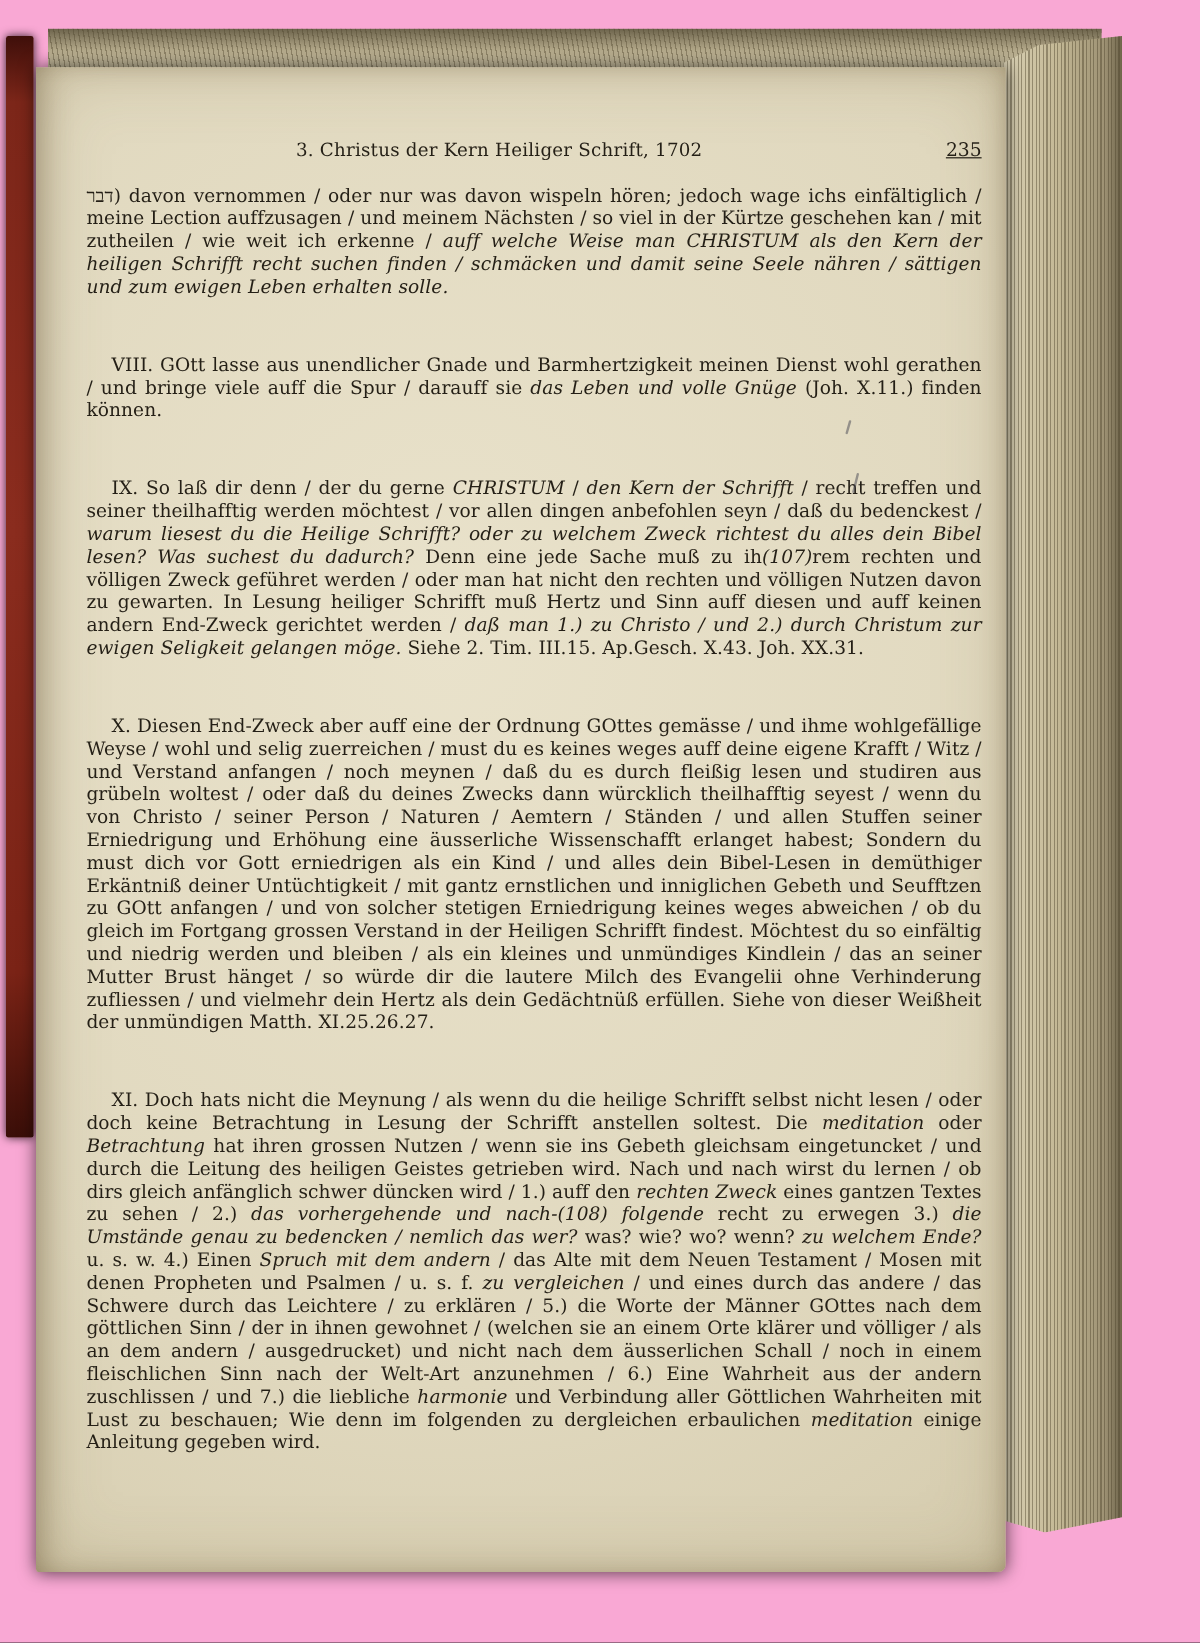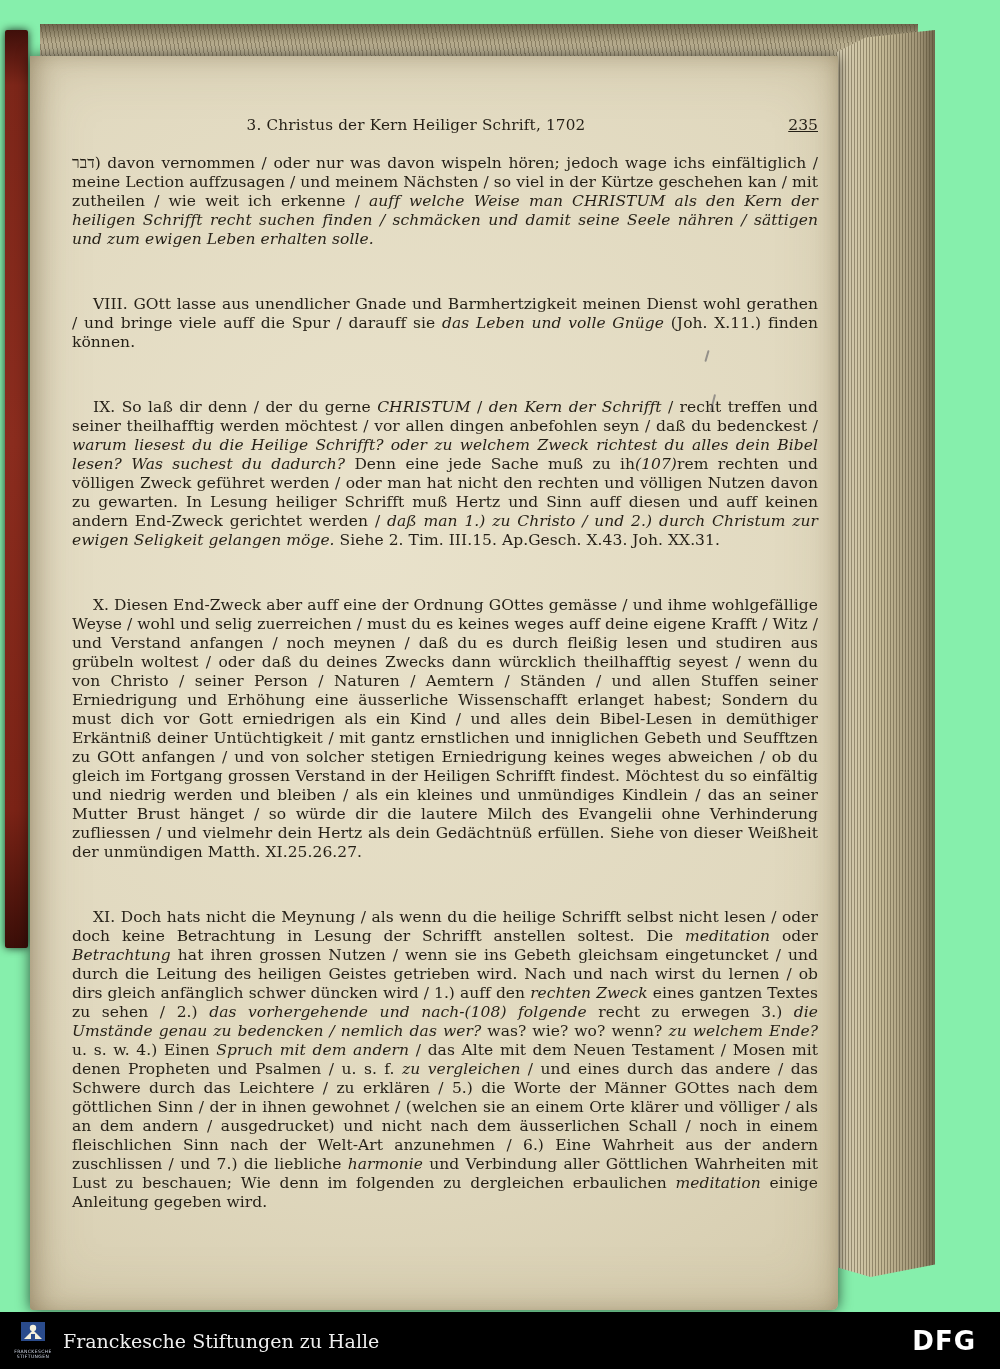--- a/index.html
+++ b/index.html
@@ -3,7 +3,7 @@
 <meta charset="utf-8">
 <style>
   html,body{margin:0;padding:0;background:#060606;}
-  .stage{position:relative;width:1000px;height:1369px;background:#86efac;overflow:hidden;font-family:"DejaVu Serif",serif;}
+  .stage{position:relative;width:1000px;height:1369px;background:#f9a8d4;overflow:hidden;font-family:"DejaVu Serif",serif;}
 
   
   .red-strip{position:absolute;left:5px;top:30px;width:23px;height:918px;z-index:1;

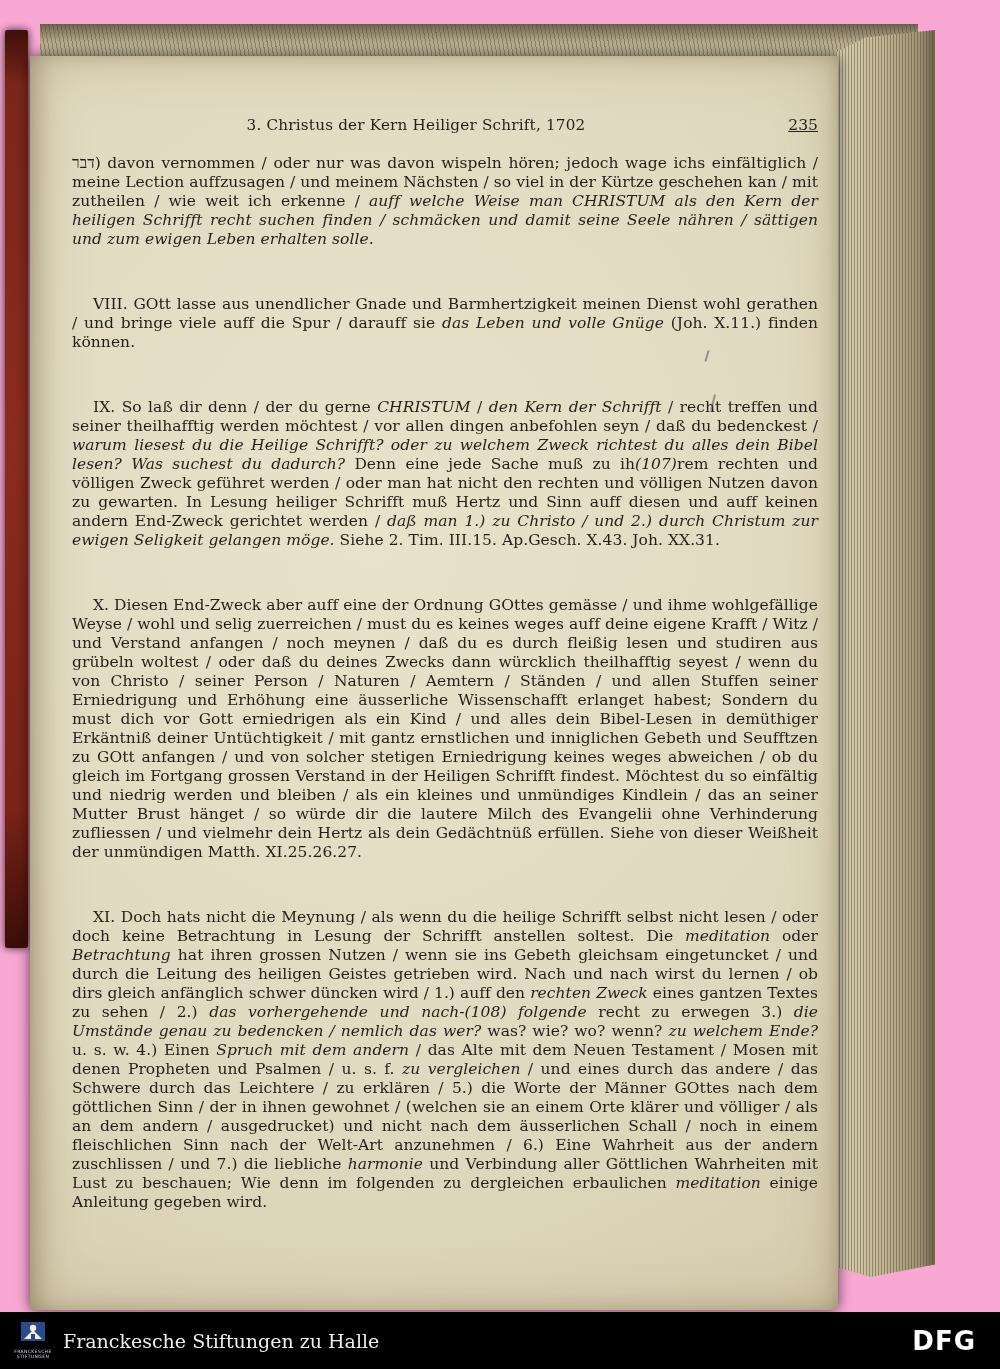--- a/index.html
+++ b/index.html
@@ -85,22 +85,6 @@
     <div class="margin-mark mark-b"></div>
   </div>
 
-  <div class="footer-bar">
-    <div class="fs-logo">
-      <span>
-        <svg width="26" height="24" viewBox="0 0 26 24" aria-hidden="true">
-          <rect x="1" y="0" width="24" height="19" fill="#2a4b8c"></rect>
-          <circle cx="13" cy="6" r="3.2" fill="#f5f0dc"></circle>
-          <path d="M4 17 L13 8 L22 17 Z" fill="#f5f0dc"></path>
-          <rect x="11" y="12" width="4" height="5" fill="#2a4b8c"></rect>
-        </svg>
-      </span>
-      <span class="fs-logo-text">FRANCKESCHE</span>
-      <span class="fs-logo-text">STIFTUNGEN</span>
-    </div>
-    <span class="library-name">Franckesche Stiftungen zu Halle</span>
-    <span class="dfg-logo">DFG</span>
-  </div>
 
 </div>
 

